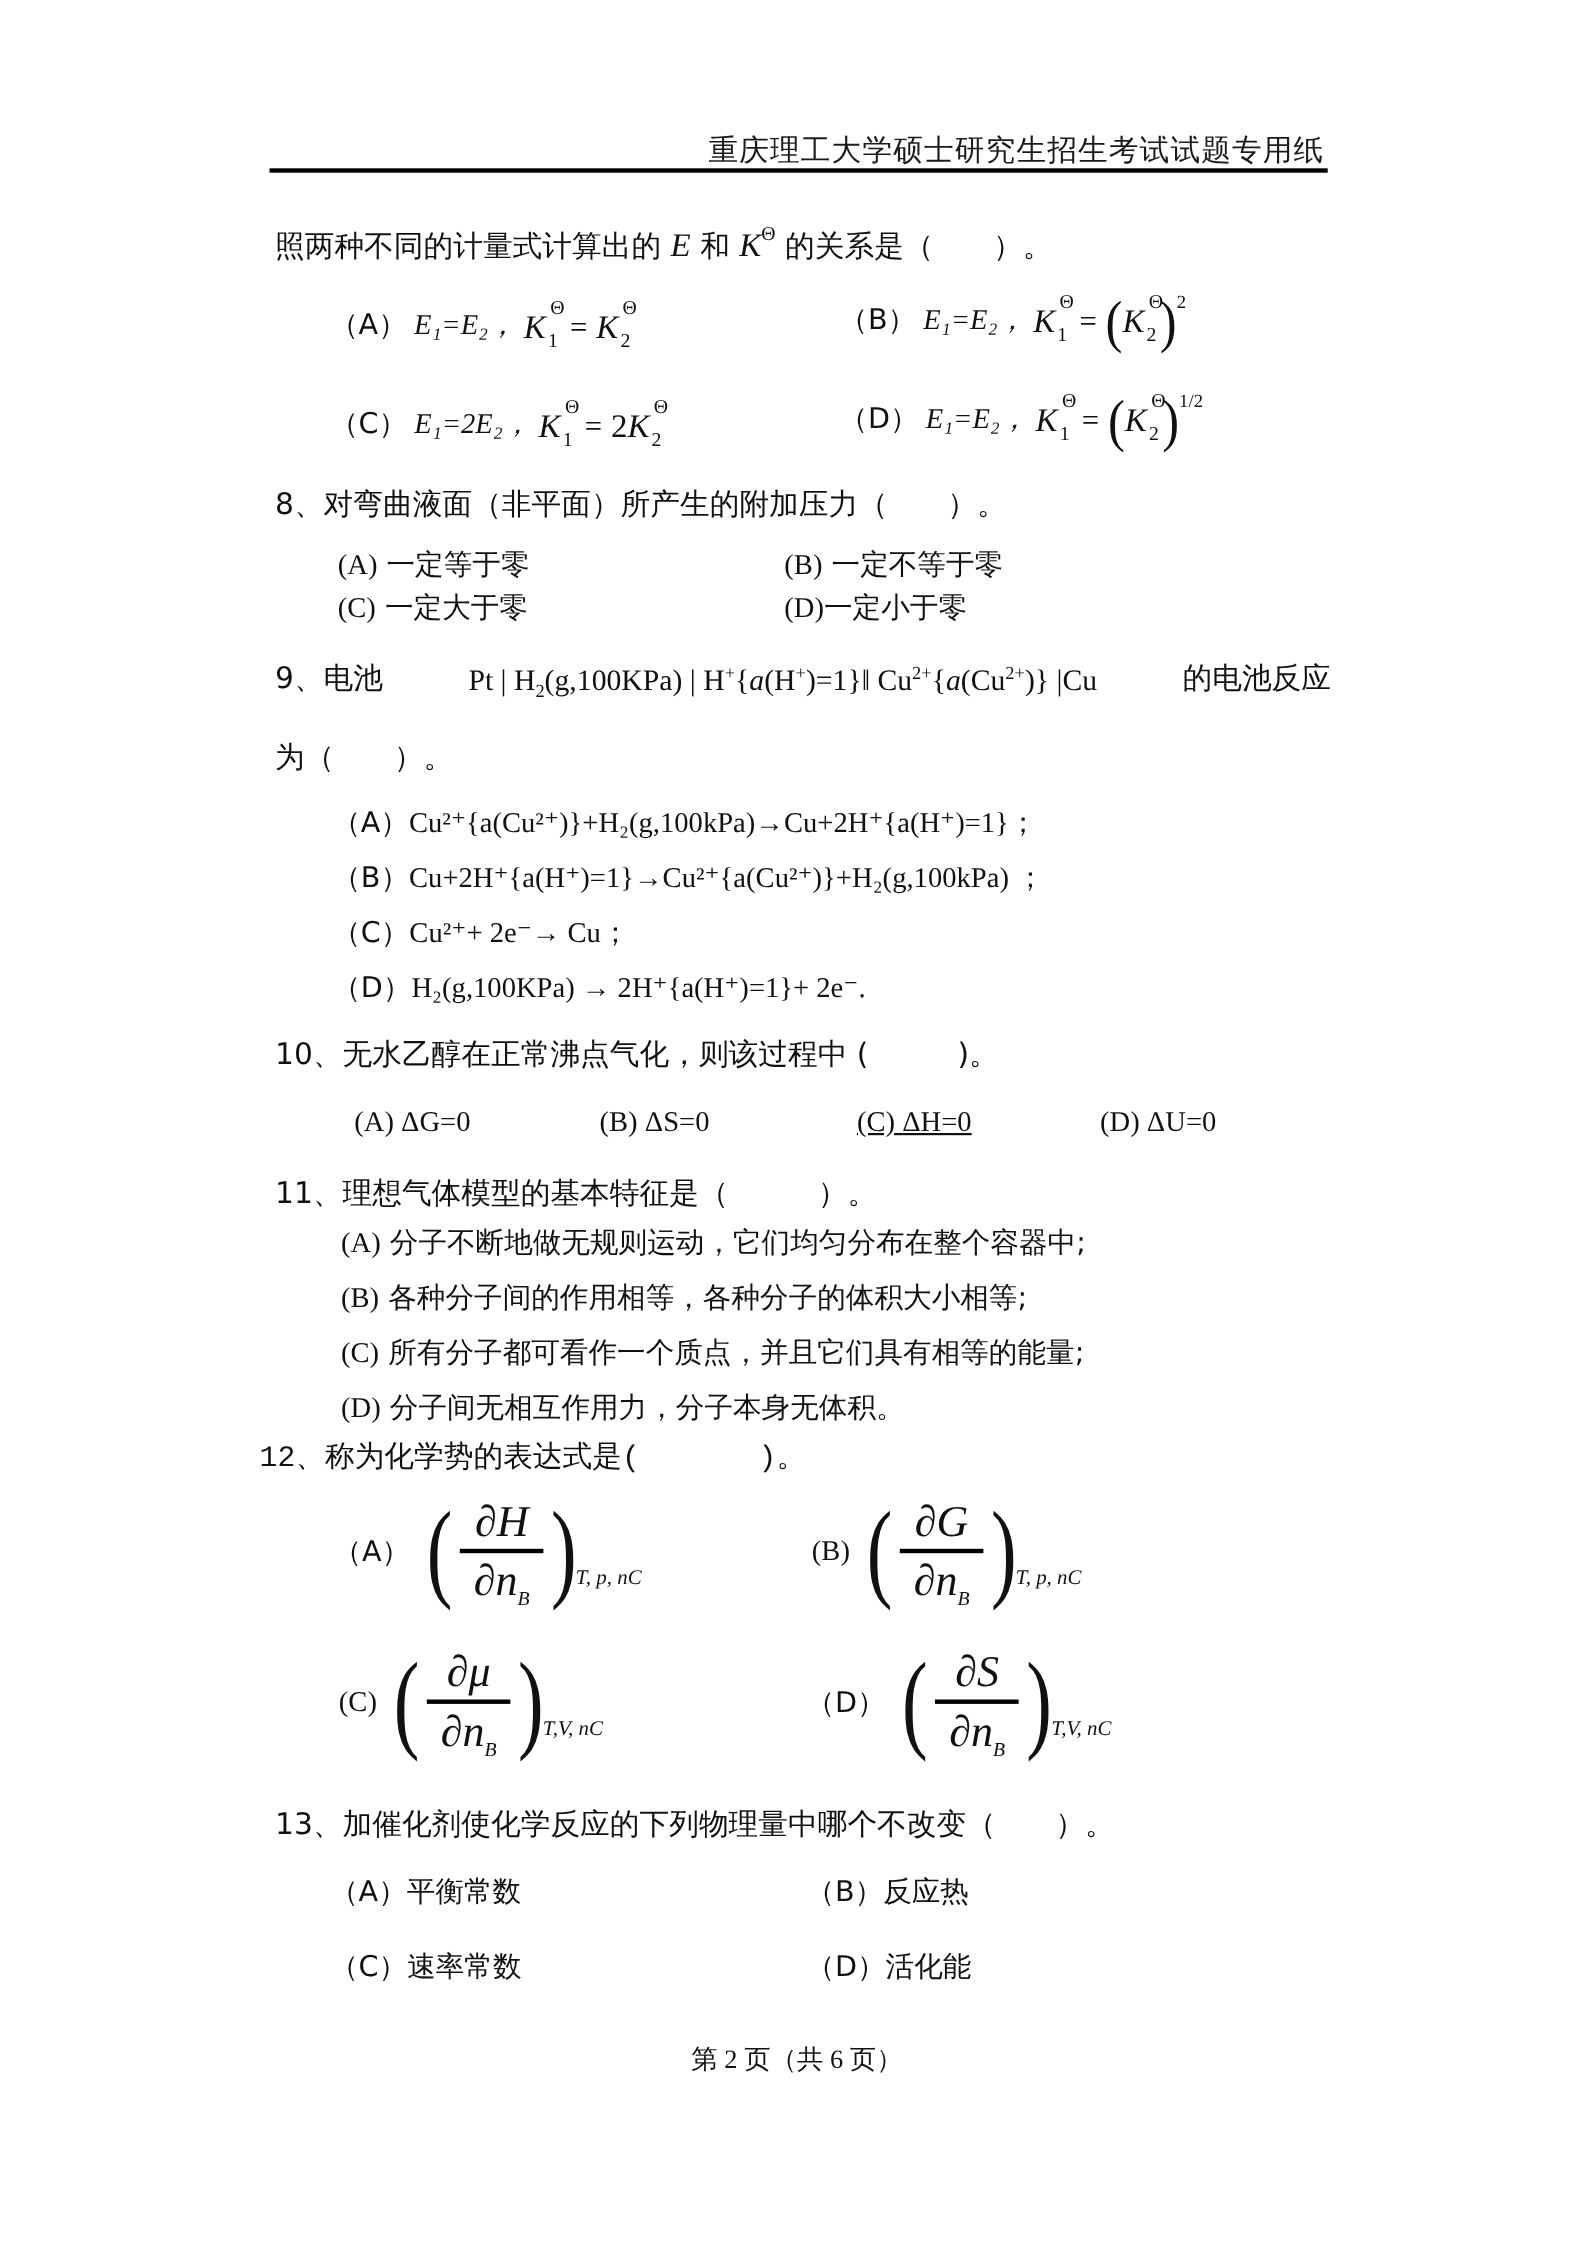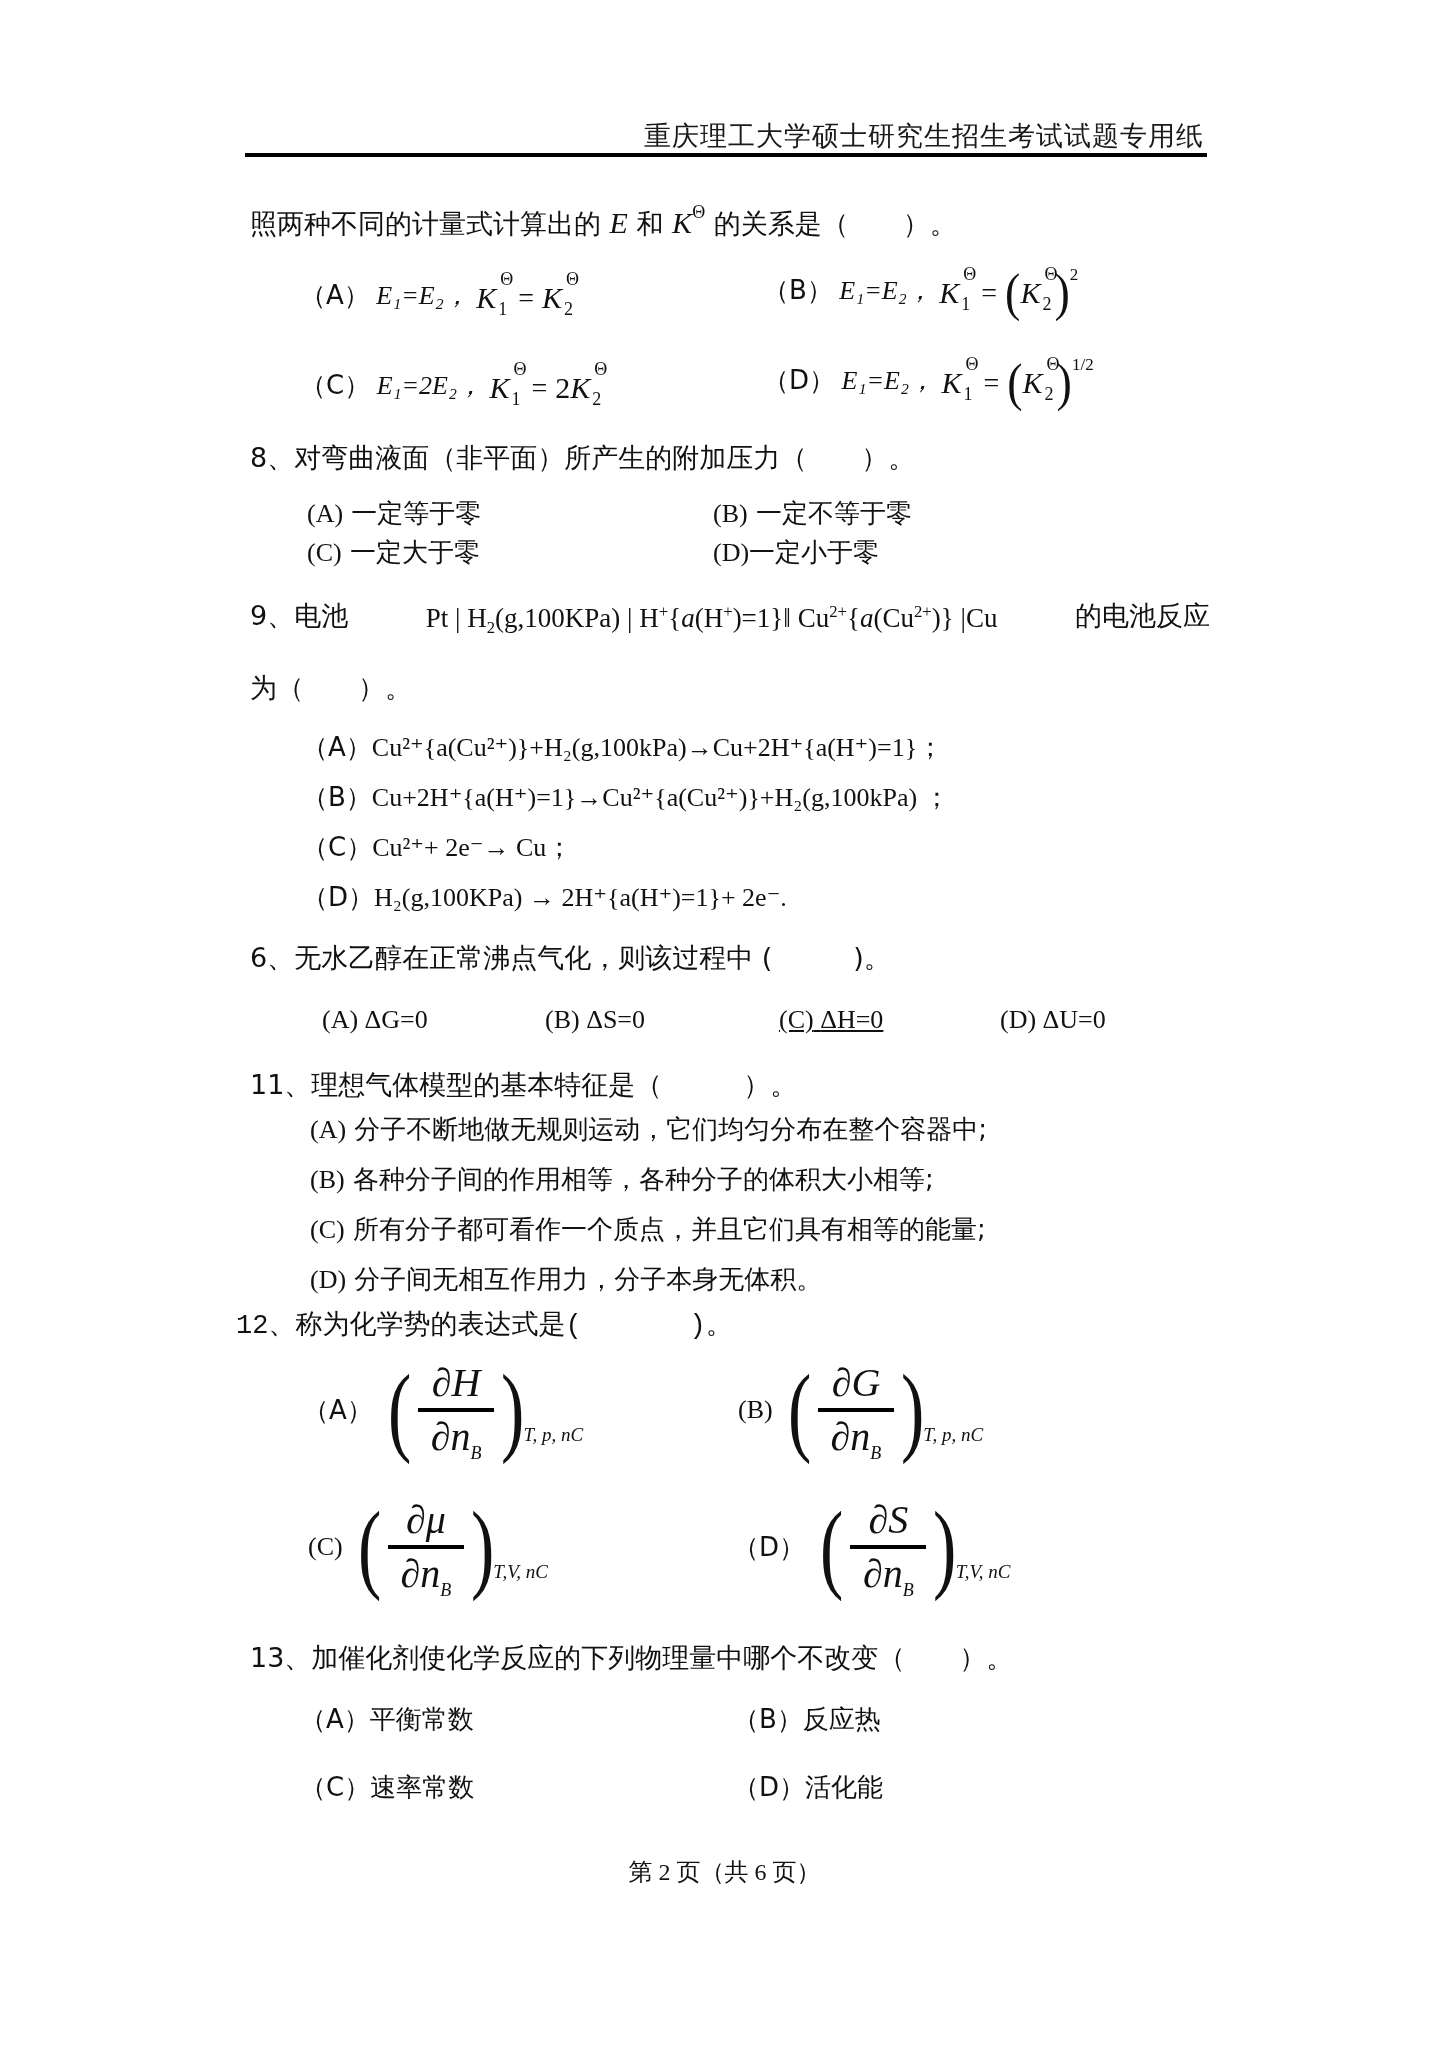--- a/index.html
+++ b/index.html
@@ -116,7 +116,7 @@
 <div class="abs opt sr" style="left:302px; top:830px;"><span class="cn">（C）</span><span>Cu²⁺+ 2e⁻→ Cu；</span></div>
 <div class="abs opt sr" style="left:302px; top:880px;"><span class="cn">（D）</span><span>H₂(g,100KPa) → 2H⁺{a(H⁺)=1}+ 2e⁻.</span></div>
 
-<div class="abs q cn" style="left:250px; top:940px;">6、无水乙醇在正常沸点气化，则该过程中 (　　　)。</div>
+<div class="abs q cn" style="left:250px; top:940px;">10、无水乙醇在正常沸点气化，则该过程中 (　　　)。</div>
 <div class="abs opt sr" style="left:322px; top:1005px;"><span>(A)</span> <span>ΔG=0</span></div>
 <div class="abs opt sr" style="left:545px; top:1005px;"><span>(B)</span> <span>ΔS=0</span></div>
 <div class="abs opt sr" style="left:779px; top:1005px;text-decoration:underline;"><span>(C)</span> <span>ΔH=0</span></div>

